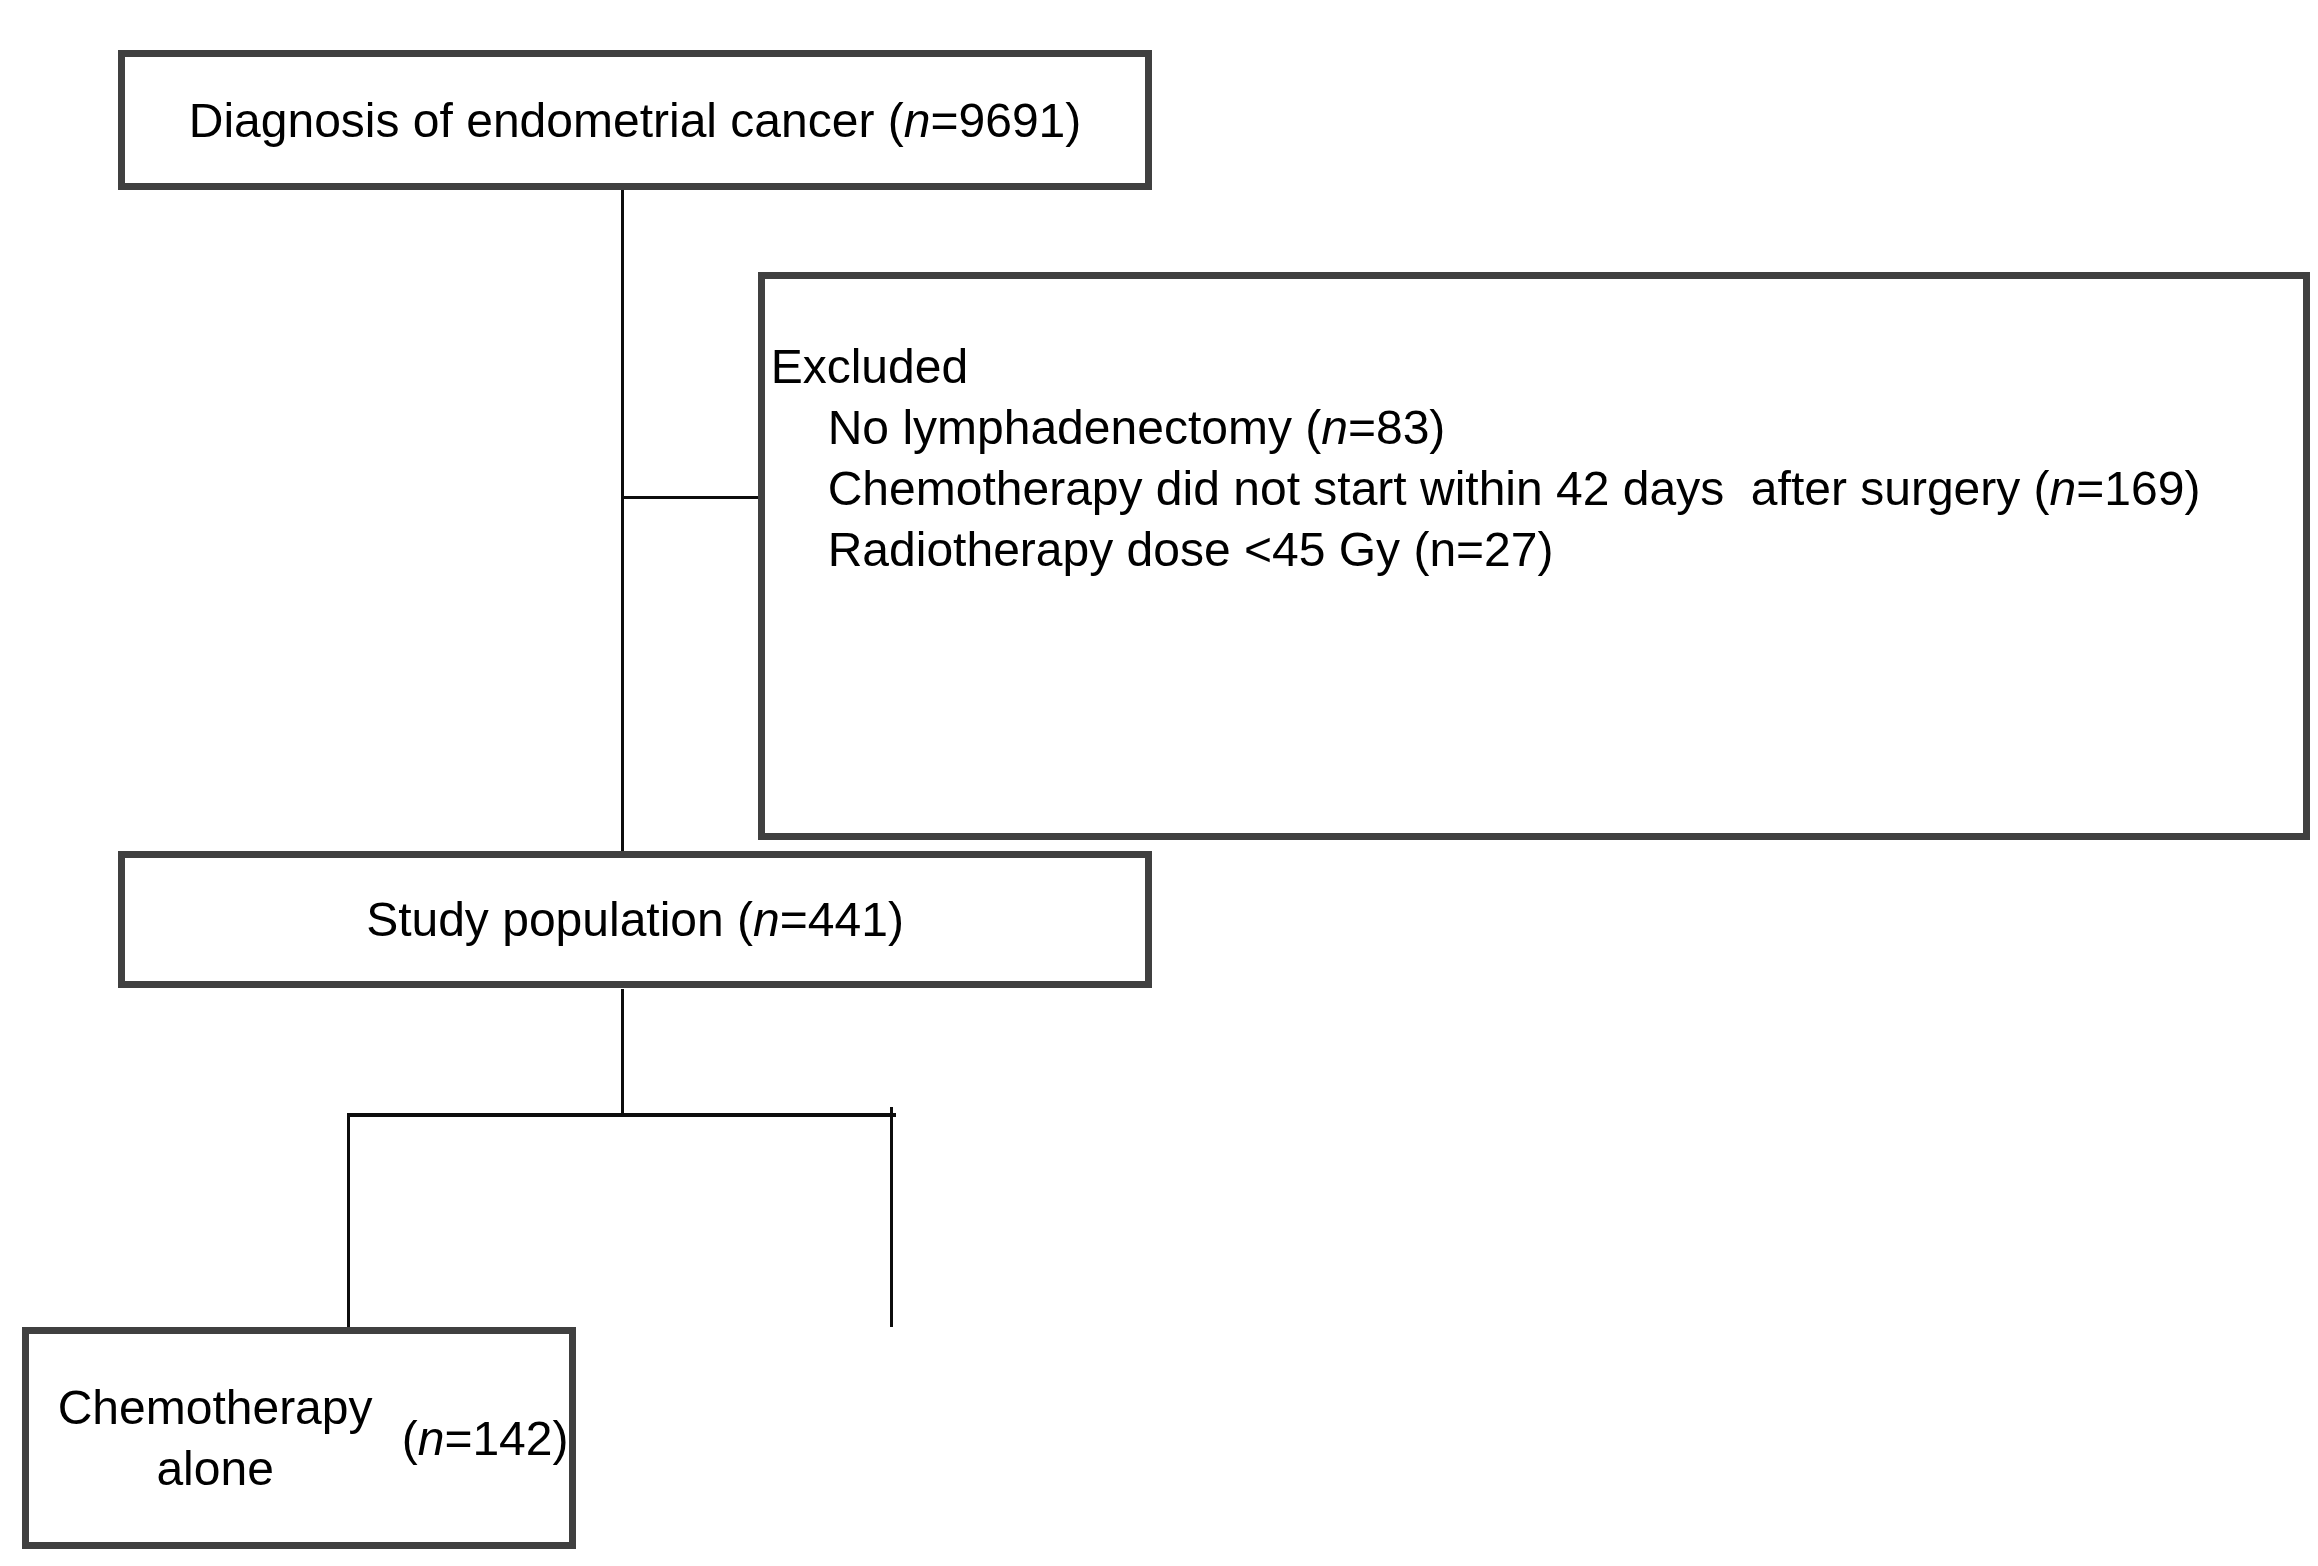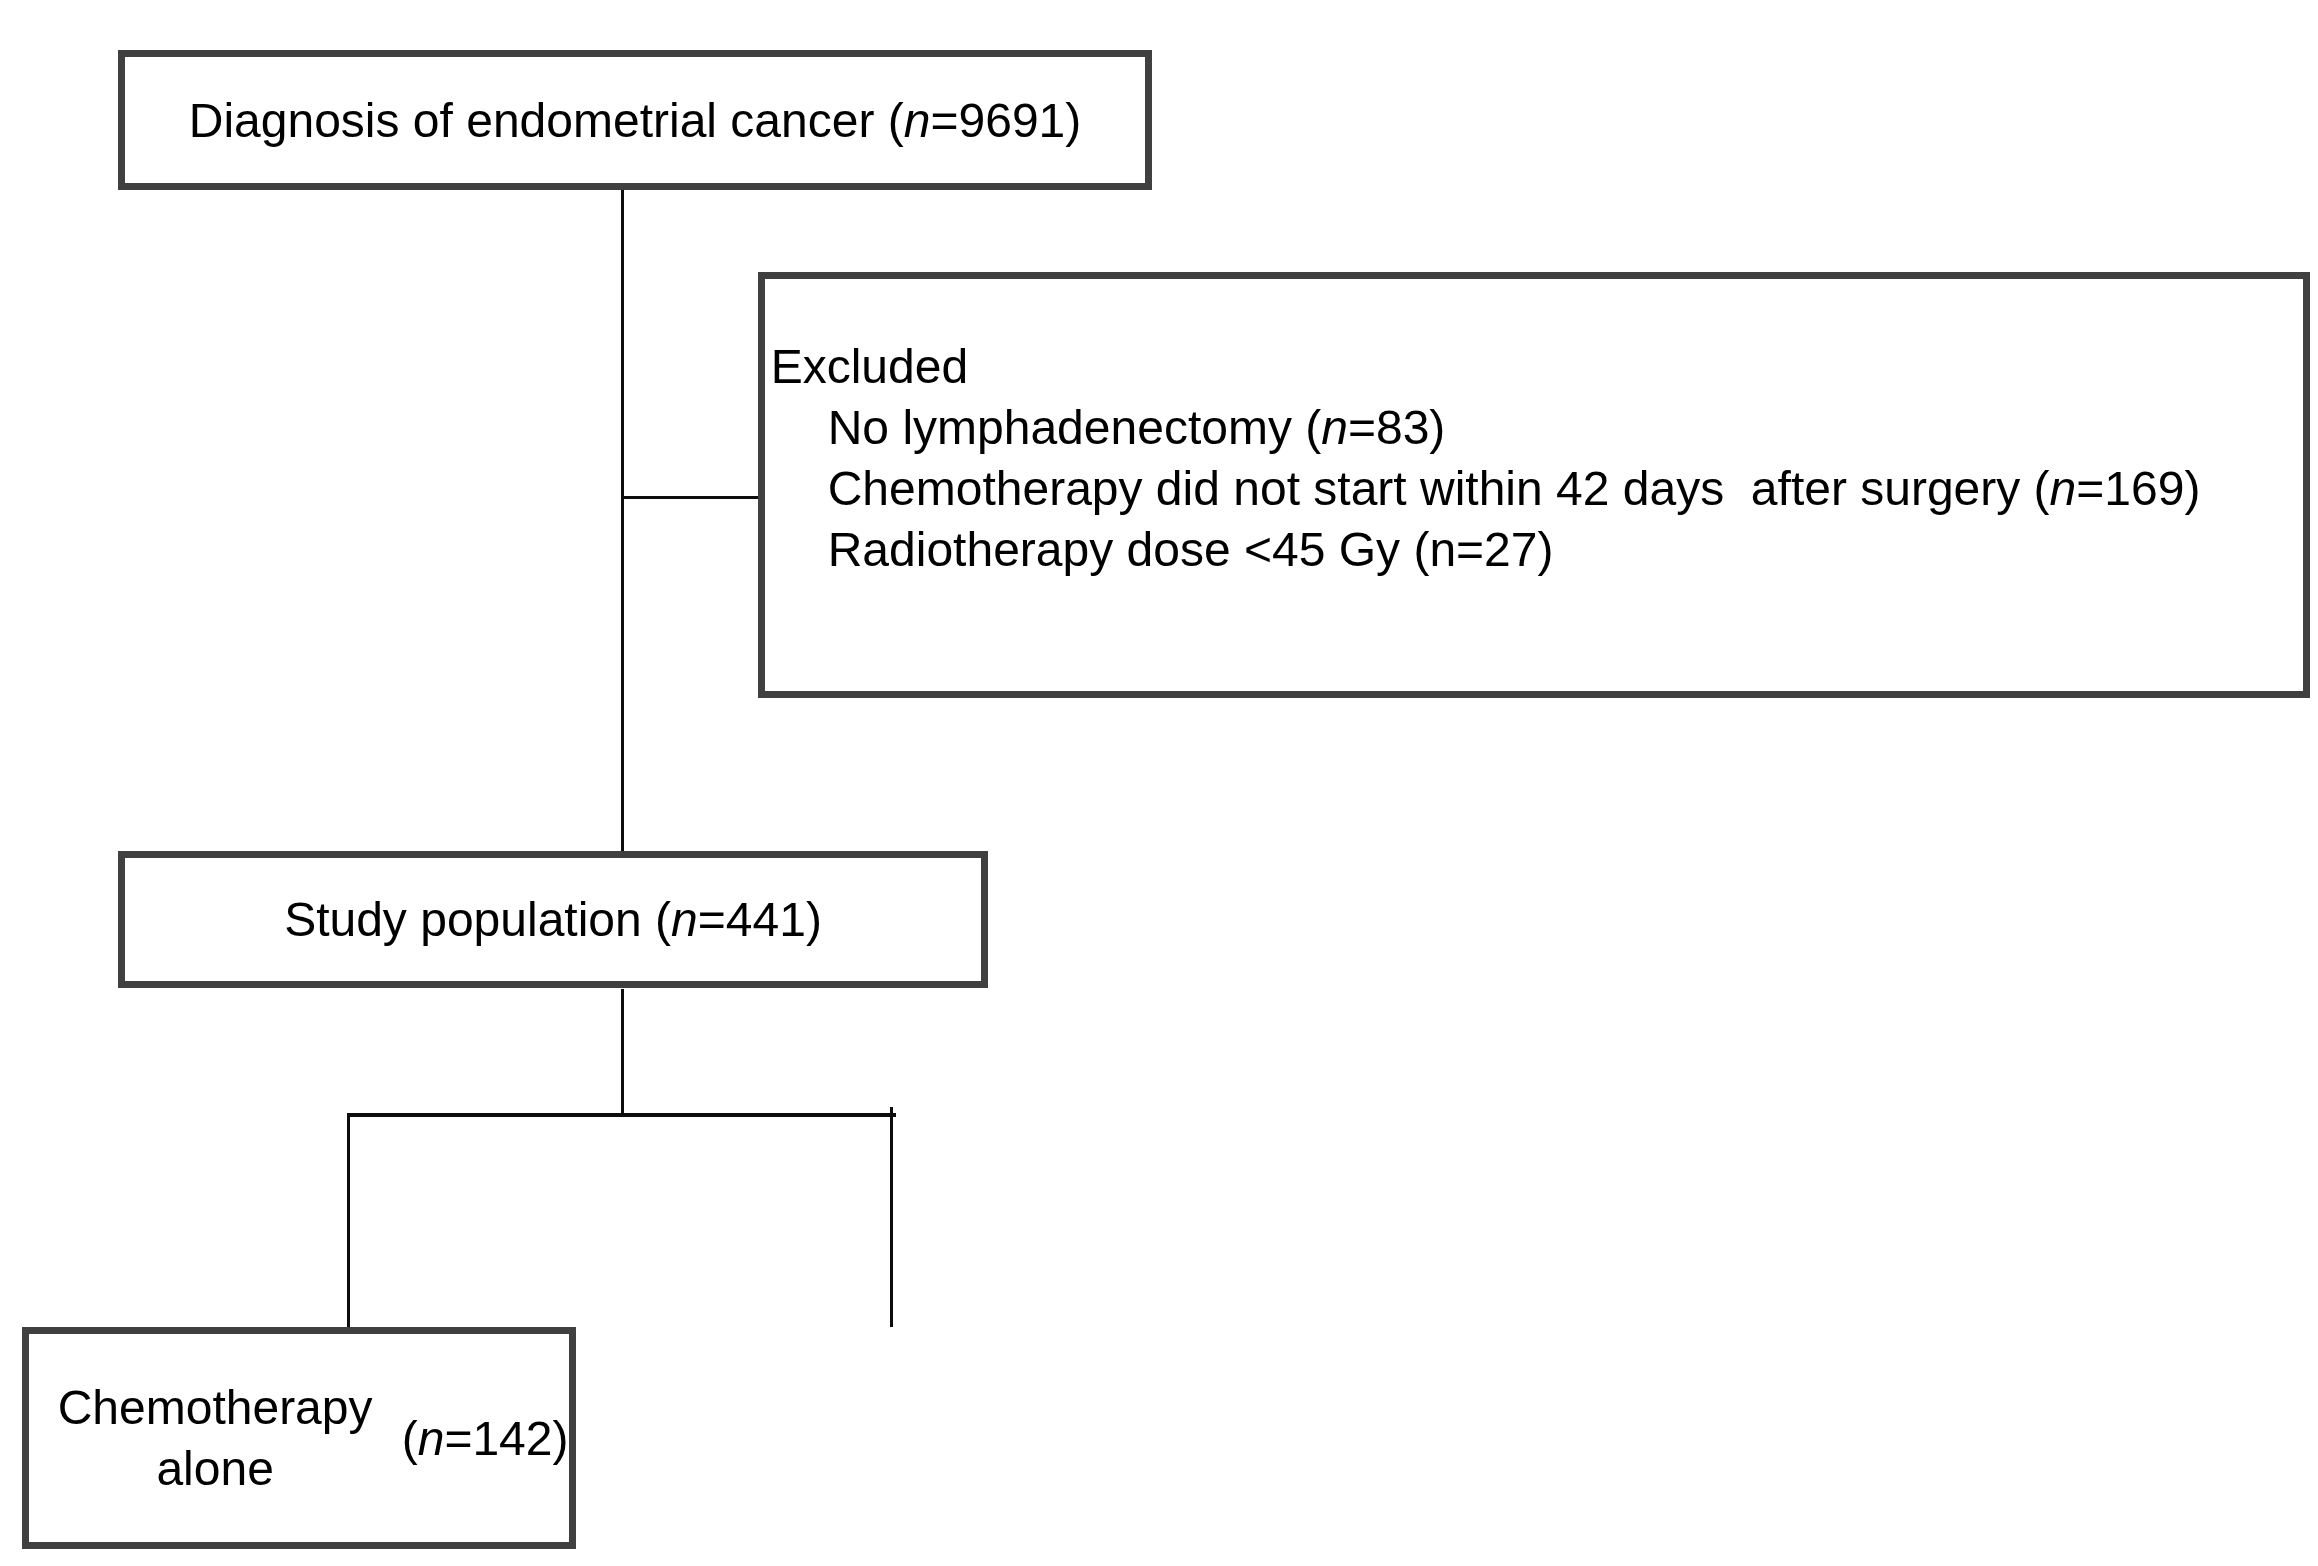--- a/index.html
+++ b/index.html
@@ -45,7 +45,7 @@
   
   .box-diagnosis   { left: 118px;  top: 50px;   width: 1034px; height: 140px; }
   
-  .box-excluded    { left: 758px; top: 272px;  width: 1552px; height: 426px;
+  .box-excluded    { left: 758px; top: 272px;  width: 1552px; height: 568px;
                      padding: 57px 14.3px 0 5.7px; }
   .excl-title      { white-space: pre-wrap; }
   .excl-item       { padding-left: 57px; white-space: pre-wrap; }

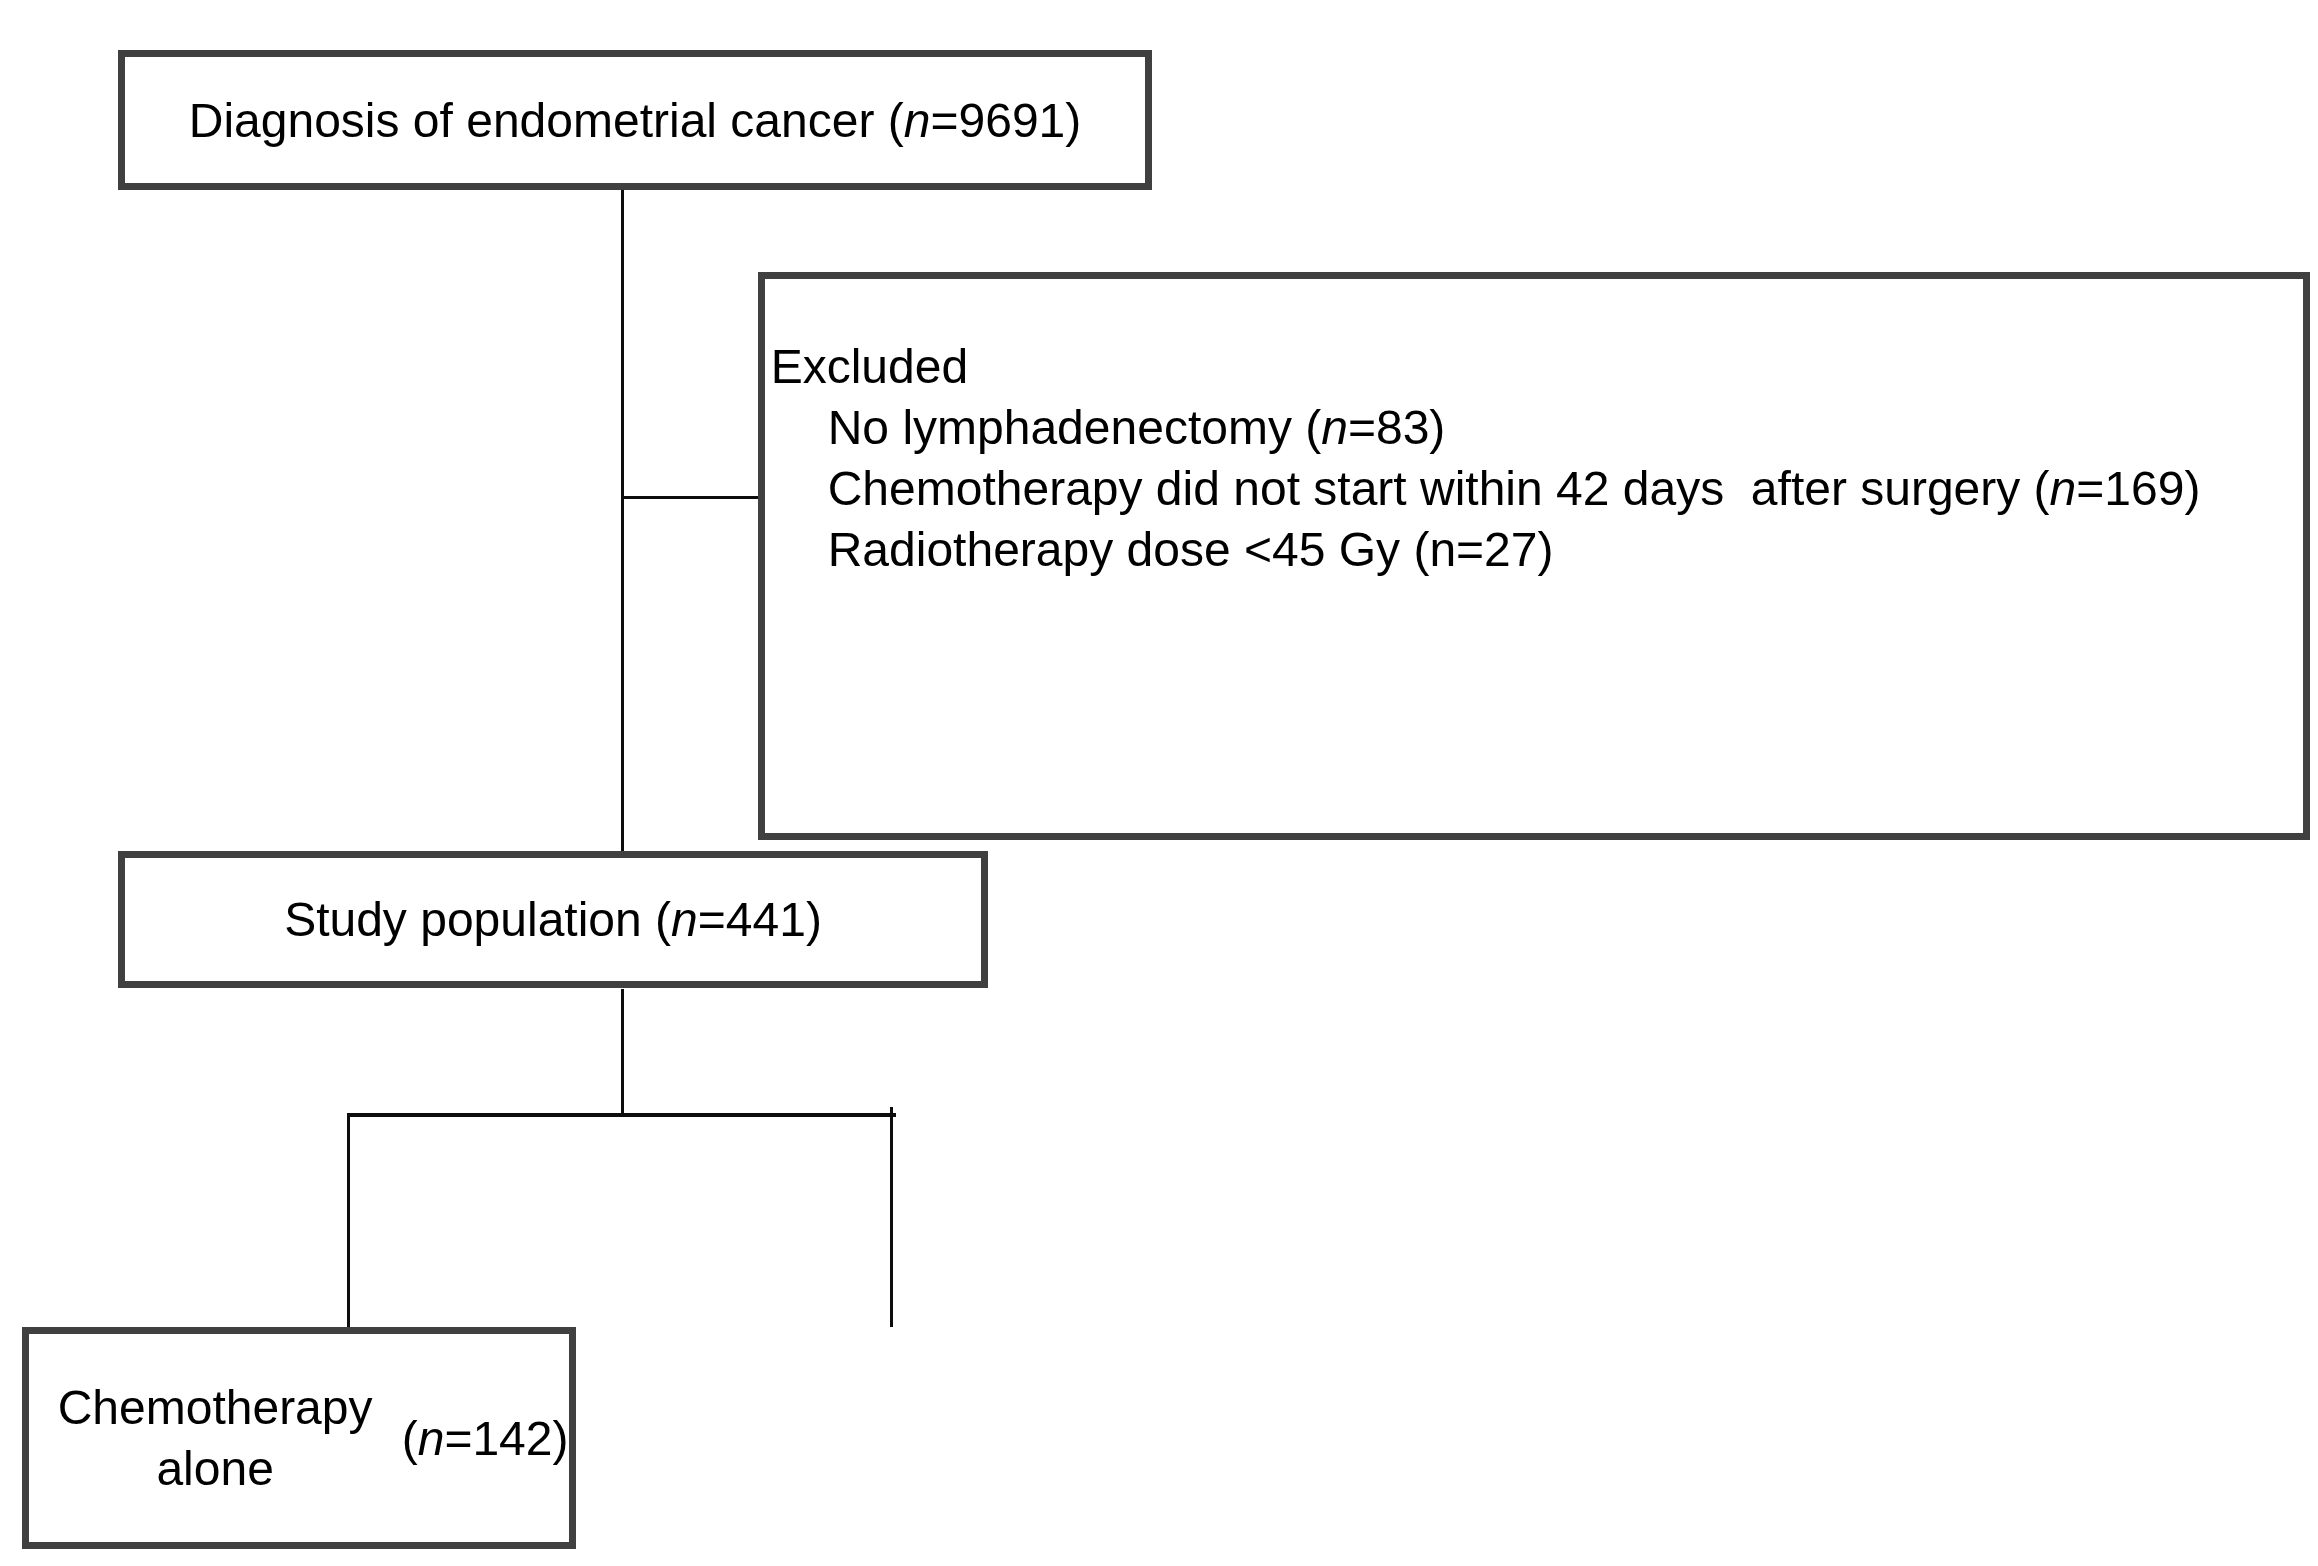--- a/index.html
+++ b/index.html
@@ -50,7 +50,7 @@
   .excl-title      { white-space: pre-wrap; }
   .excl-item       { padding-left: 57px; white-space: pre-wrap; }
   
-  .box-study       { left: 118px;  top: 851px; width: 870px; height: 137px; align-items: center; }
+  .box-study       { left: 118px;  top: 851px; width: 1034px; height: 137px; align-items: center; }
   
   .box-chemo       { left: 21.5px;   top: 1327px; width: 554px;  height: 222px; }
   .box-chemorad    { left: 633px;  top: 1327px; width: 552px;  height: 222px; }

